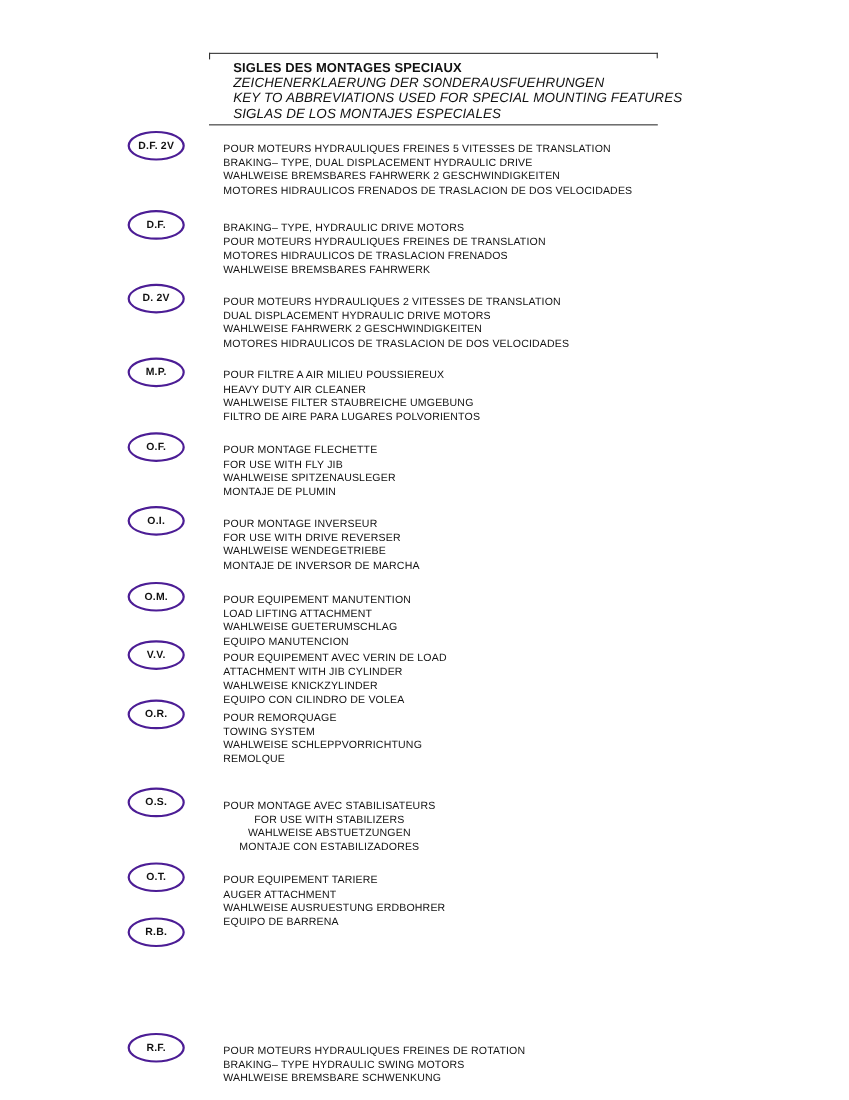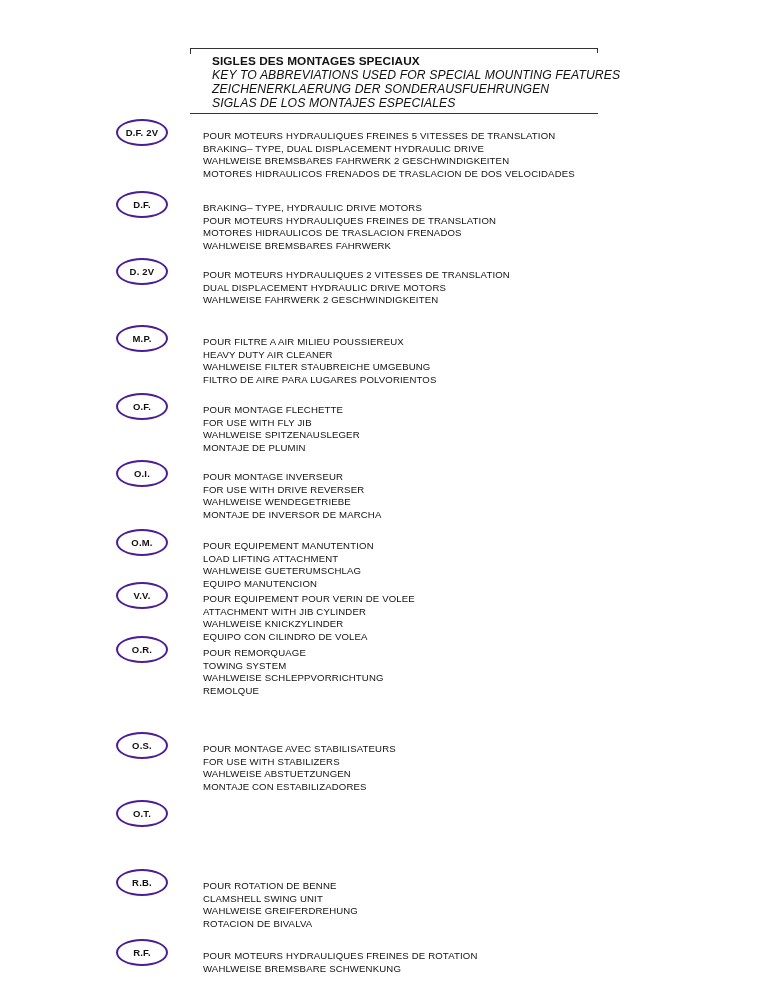--- a/index.html
+++ b/index.html
@@ -118,8 +118,8 @@
   <div class="header-tick-right"></div>
   <div class="header-lines">
     <div class="header-line bold">SIGLES DES MONTAGES SPECIAUX</div>
+    <div class="header-line italic">ZEICHENERKLAERUNG DER SONDERAUSFUEHRUNGEN</div>
     <div class="header-line italic">KEY TO ABBREVIATIONS USED FOR SPECIAL MOUNTING FEATURES</div>
-    <div class="header-line italic">ZEICHENERKLAERUNG DER SONDERAUSFUEHRUNGEN</div>
     <div class="header-line italic">SIGLAS DE LOS MONTAJES ESPECIALES</div>
   </div>
   <div class="header-bottom-rule"></div>

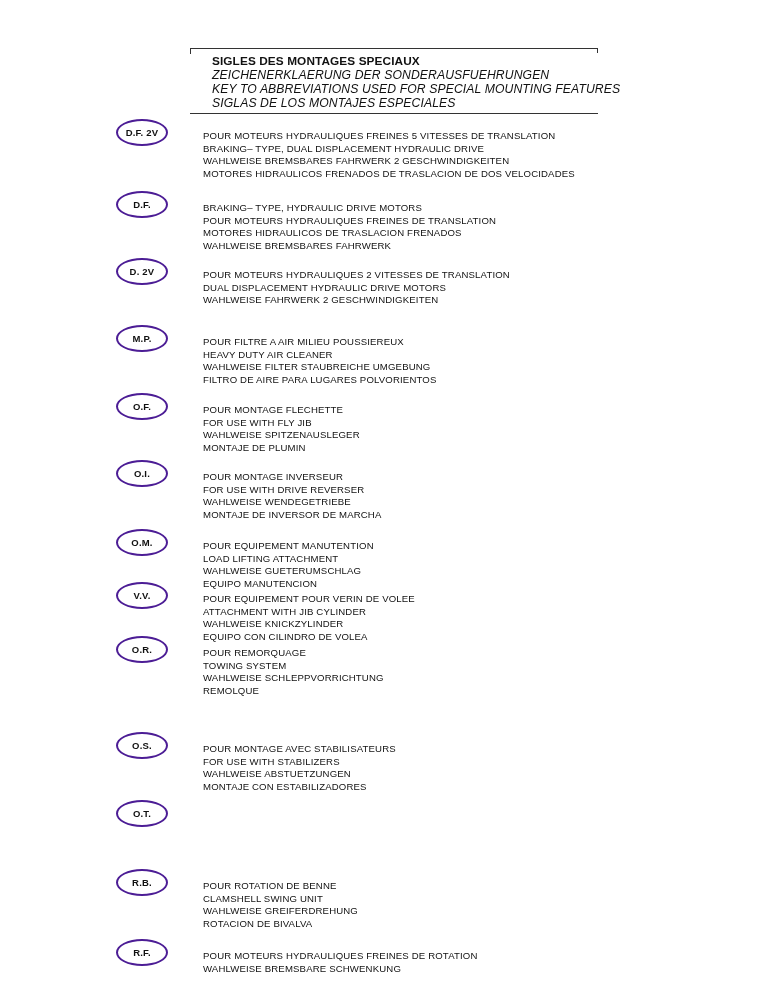--- a/index.html
+++ b/index.html
@@ -151,6 +151,7 @@
     <div class="desc-line">POUR MOTEURS HYDRAULIQUES 2 VITESSES DE TRANSLATION</div>
     <div class="desc-line">DUAL DISPLACEMENT HYDRAULIC DRIVE MOTORS</div>
     <div class="desc-line">WAHLWEISE FAHRWERK 2 GESCHWINDIGKEITEN</div>
+    <div class="desc-line">MOTORES HIDRAULICOS DE TRASLACION DE DOS VELOCIDADES</div>
   </div>
 </div>
 

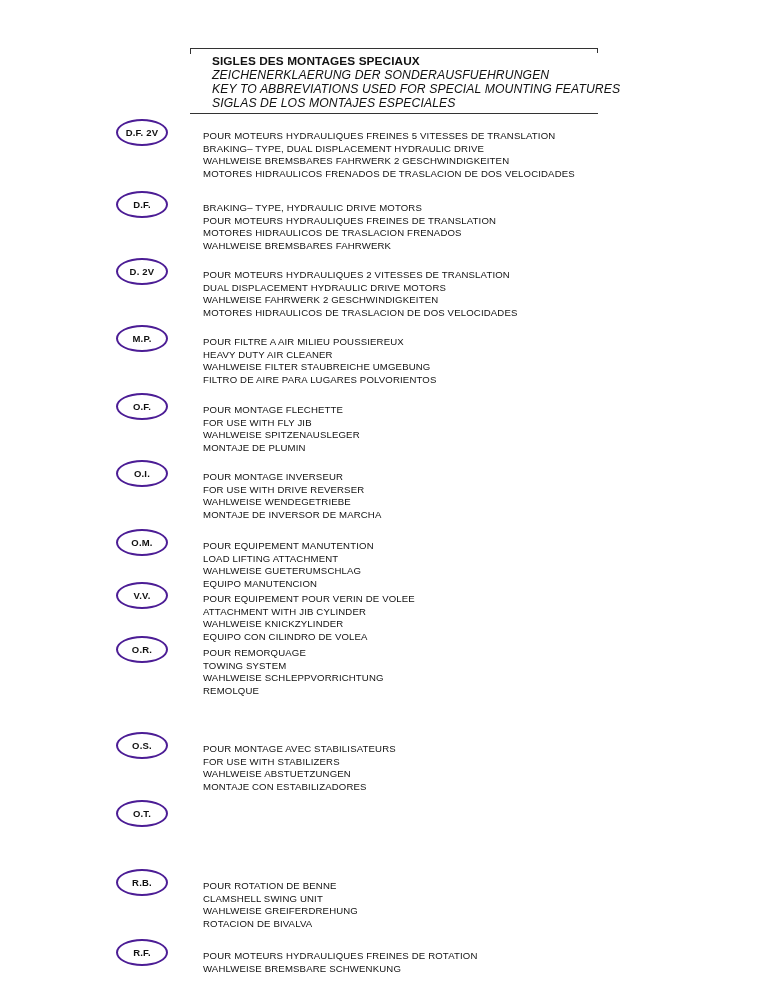--- a/index.html
+++ b/index.html
@@ -198,7 +198,7 @@
 <div class="entry" style="top:582px;">
   <div class="badge">V.V.</div>
   <div class="desc">
-    <div class="desc-line">POUR EQUIPEMENT POUR VERIN DE VOLEE</div>
+    <div class="desc-line">POUR EQUIPEMENT AVEC VERIN DE LOAD</div>
     <div class="desc-line">ATTACHMENT WITH JIB CYLINDER</div>
     <div class="desc-line">WAHLWEISE KNICKZYLINDER</div>
     <div class="desc-line">EQUIPO CON CILINDRO DE VOLEA</div>

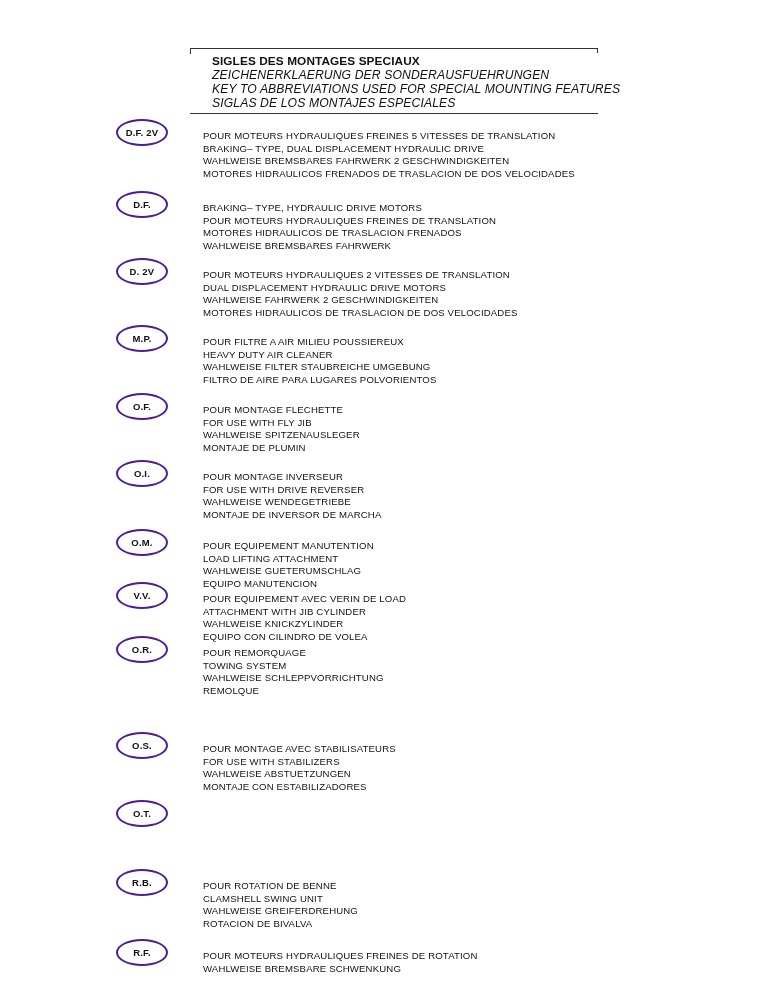--- a/index.html
+++ b/index.html
@@ -215,7 +215,7 @@
   </div>
 </div>
 
-<div class="entry" style="top:732px;">
+<div class="entry" style="top:716px;text-align:center;">
   <div class="badge">O.S.</div>
   <div class="desc">
     <div class="desc-line">POUR MONTAGE AVEC STABILISATEURS</div>

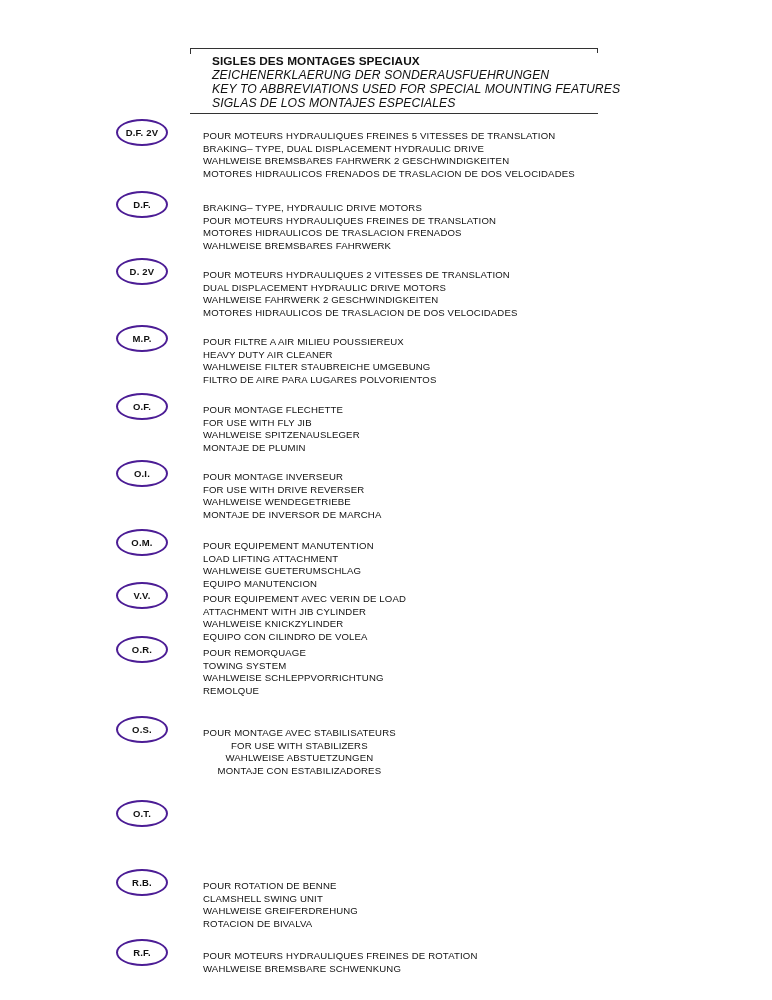--- a/index.html
+++ b/index.html
@@ -225,7 +225,7 @@
   </div>
 </div>
 
-<div class="entry" style="top:800px;">
+<div class="entry" style="top:784px;">
   <div class="badge">O.T.</div>
 </div>
 

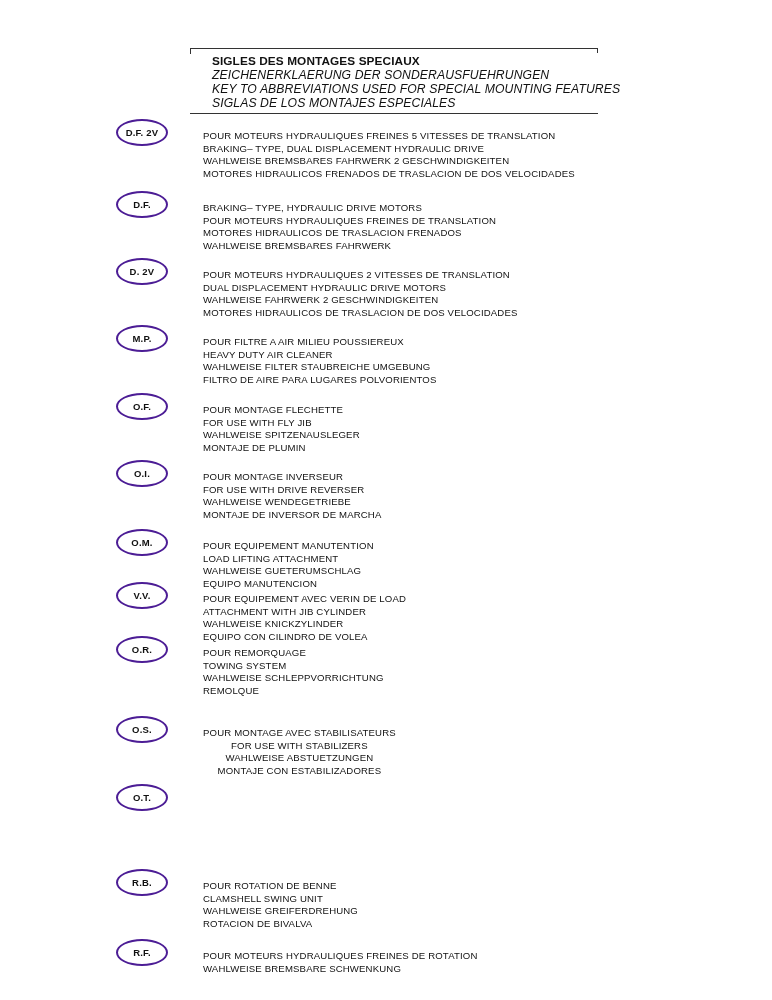--- a/index.html
+++ b/index.html
@@ -227,6 +227,12 @@
 
 <div class="entry" style="top:784px;">
   <div class="badge">O.T.</div>
+  <div class="desc">
+    <div class="desc-line">POUR EQUIPEMENT TARIERE</div>
+    <div class="desc-line">AUGER ATTACHMENT</div>
+    <div class="desc-line">WAHLWEISE AUSRUESTUNG ERDBOHRER</div>
+    <div class="desc-line">EQUIPO DE BARRENA</div>
+  </div>
 </div>
 
 <div class="entry" style="top:869px;">

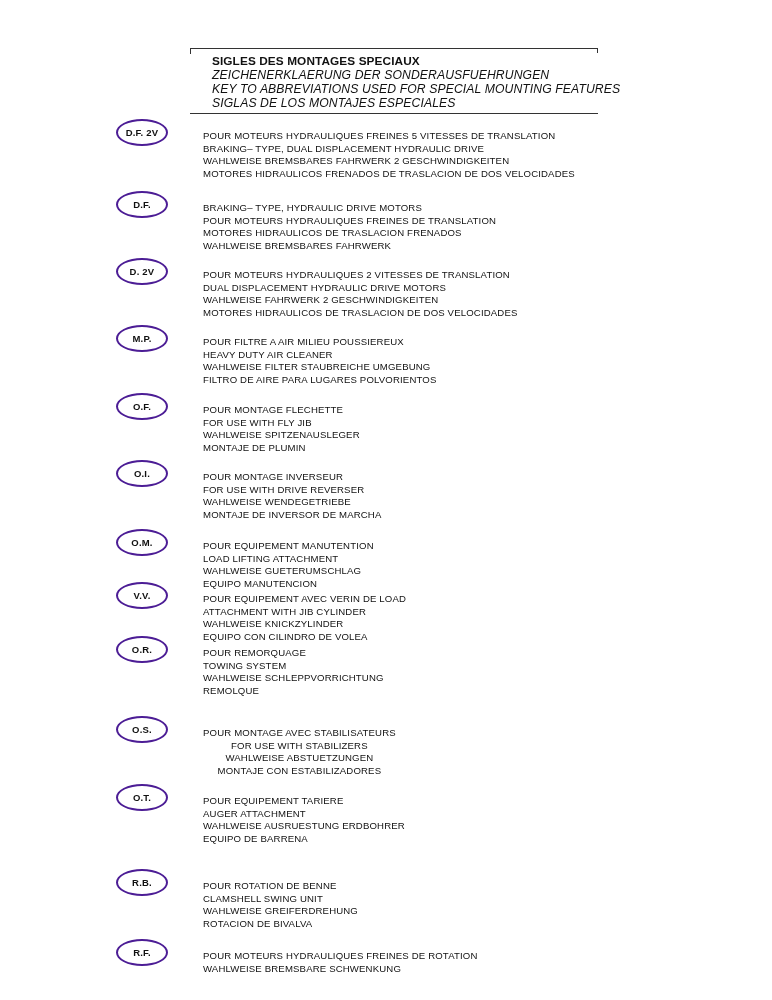--- a/index.html
+++ b/index.html
@@ -235,7 +235,7 @@
   </div>
 </div>
 
-<div class="entry" style="top:869px;">
+<div class="entry" style="top:834px;">
   <div class="badge">R.B.</div>
   <div class="desc">
     <div class="desc-line">POUR ROTATION DE BENNE</div>

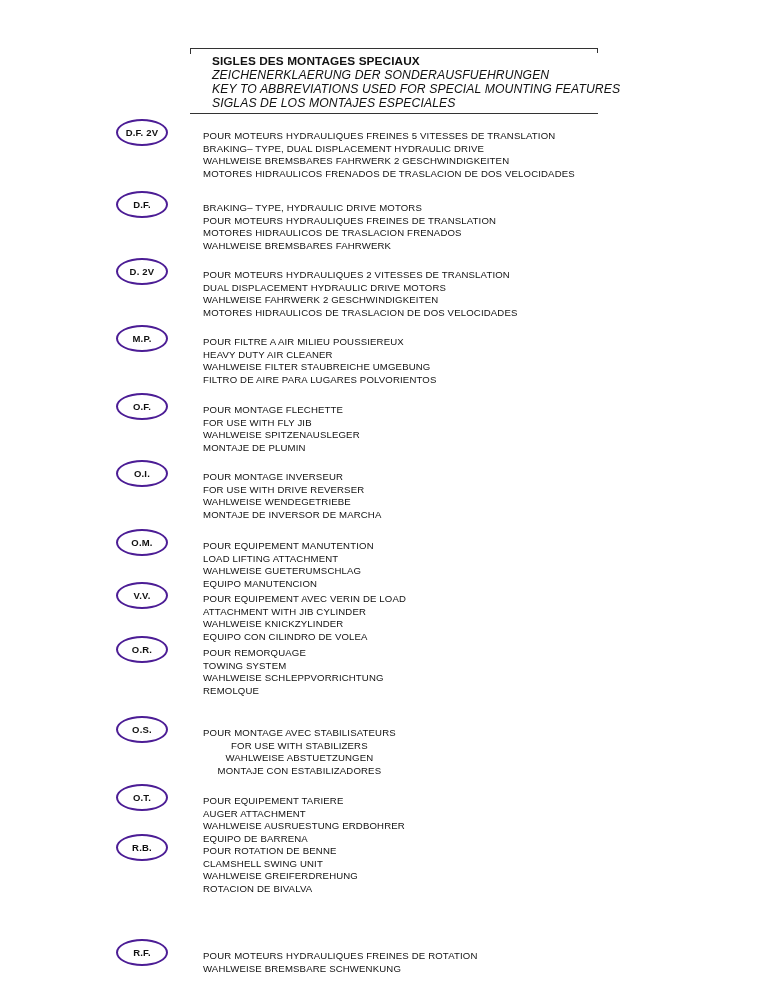--- a/index.html
+++ b/index.html
@@ -237,12 +237,6 @@
 
 <div class="entry" style="top:834px;">
   <div class="badge">R.B.</div>
-  <div class="desc">
-    <div class="desc-line">POUR ROTATION DE BENNE</div>
-    <div class="desc-line">CLAMSHELL SWING UNIT</div>
-    <div class="desc-line">WAHLWEISE GREIFERDREHUNG</div>
-    <div class="desc-line">ROTACION DE BIVALVA</div>
-  </div>
 </div>
 
 <div class="entry" style="top:939px;">

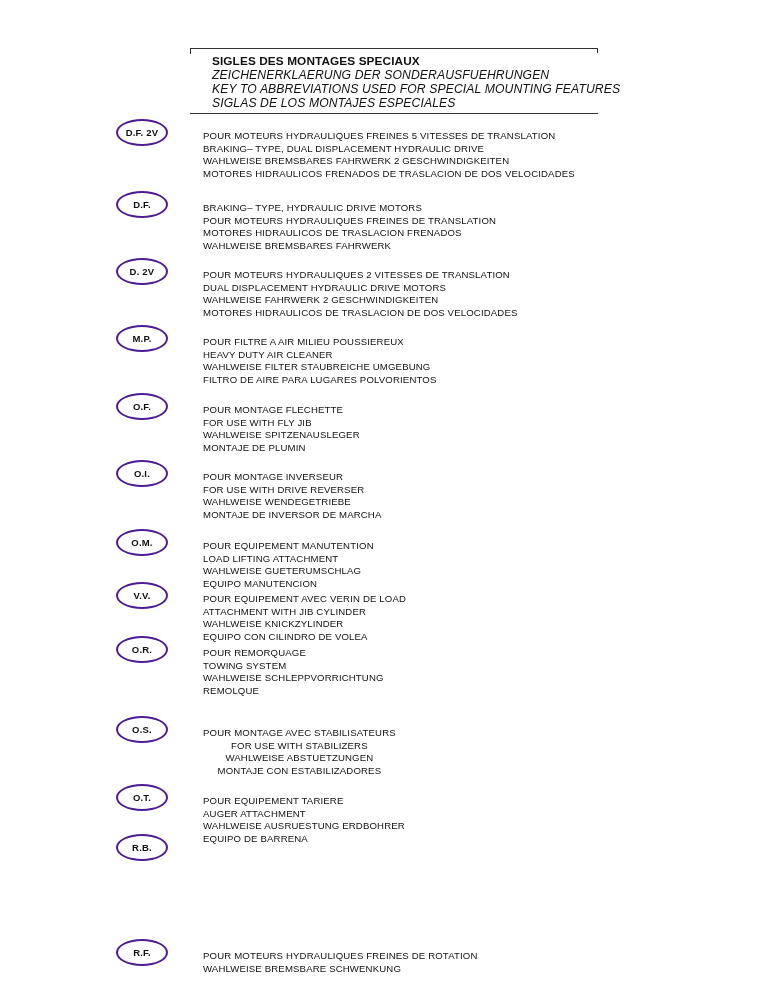--- a/index.html
+++ b/index.html
@@ -243,6 +243,7 @@
   <div class="badge">R.F.</div>
   <div class="desc">
     <div class="desc-line">POUR MOTEURS HYDRAULIQUES FREINES DE ROTATION</div>
+    <div class="desc-line">BRAKING– TYPE HYDRAULIC SWING MOTORS</div>
     <div class="desc-line">WAHLWEISE BREMSBARE SCHWENKUNG</div>
   </div>
 </div>

